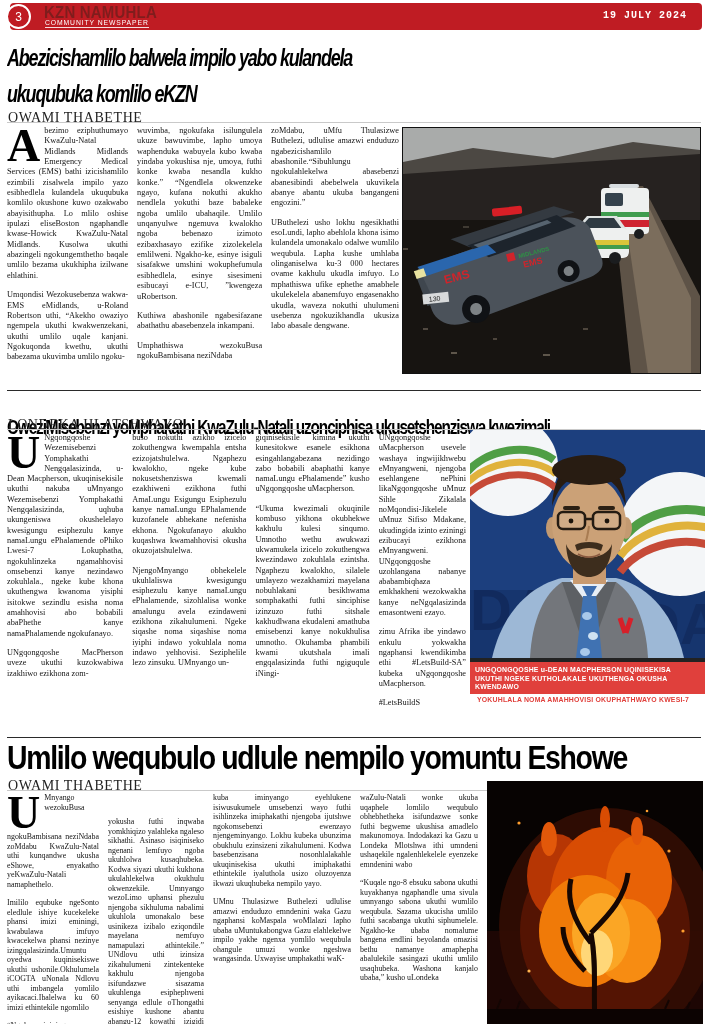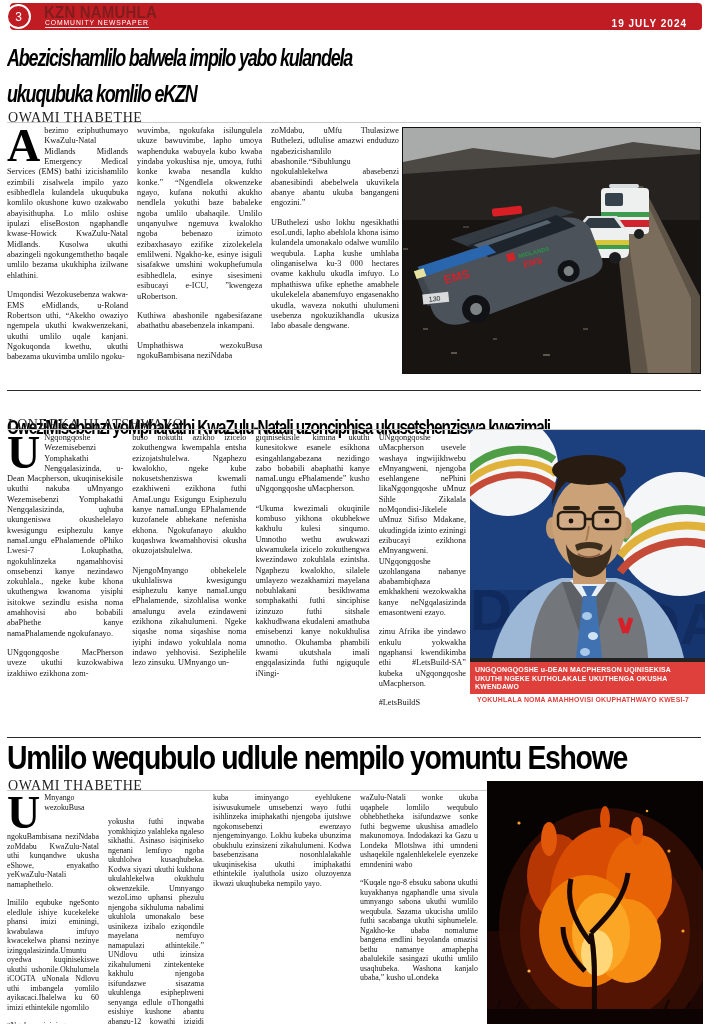--- a/index.html
+++ b/index.html
@@ -19,7 +19,7 @@
         font-family:"Liberation Sans",sans-serif;font-size:6.8px;letter-spacing:.9px;
         border-bottom:1px solid rgba(255,255,255,.85);padding-bottom:1px;}
   .masthead-date{position:absolute;right:18px;top:10px;color:#fff;
-        font-family:Liberation Sans, sans-serif;font-weight:700;font-size:10px;letter-spacing:1px;margin-top:8px;}
+        font-family:Liberation Mono, monospace;font-weight:700;font-size:10px;letter-spacing:1px;}
   
   .headline{position:absolute;left:7px;width:698px;overflow:hidden;
         font-family:"Liberation Sans",sans-serif;font-weight:700;color:#000;}

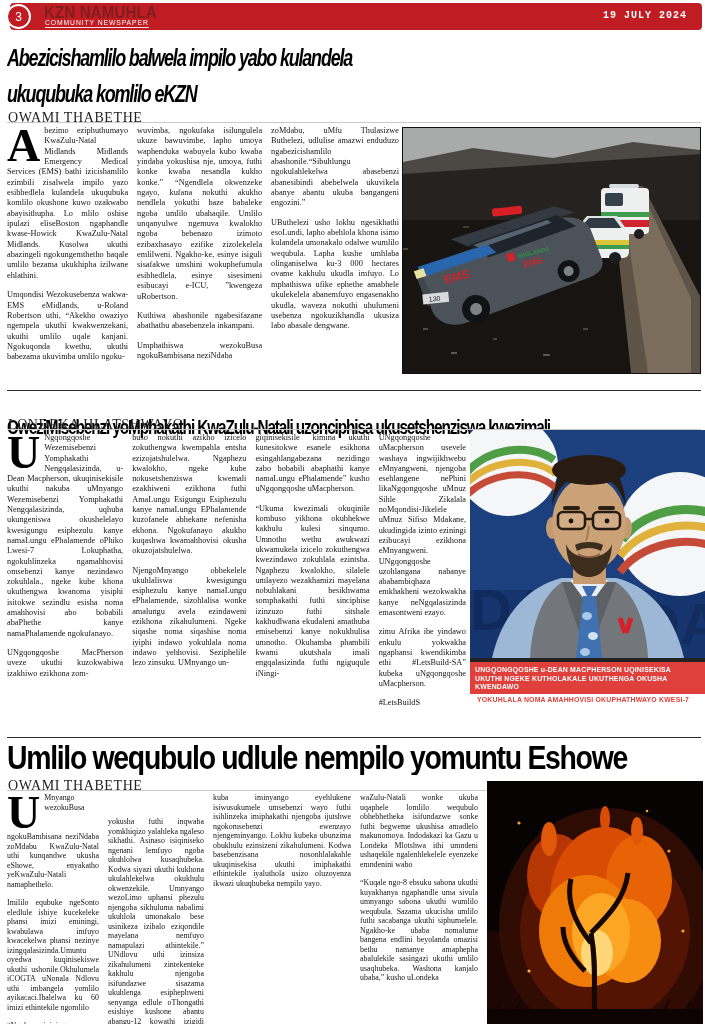--- a/index.html
+++ b/index.html
@@ -266,6 +266,7 @@
     </div>
     <div class="col">
       <p>kuba iminyango eyehlukene isiwusukumele umsebenzi wayo futhi isihlinzeka imiphakathi njengoba ijutshwe ngokomsebenzi ewenzayo njengeminyango. Lokhu kubeka ubunzima obukhulu ezinsizeni zikahulumeni. Kodwa basebenzisana nosonhlalakahle ukuqinisekisa ukuthi imiphakathi ethintekile iyaluthola usizo oluzoyenza ikwazi ukuqhubeka nempilo yayo.</p>
+      <p>UMnu Thulasizwe Buthelezi udlulise amazwi enduduzo emndenini waka Gazu ngaphansi koMaspala woMlalazi lapho ubaba uMuntukabongwa Gazu elahlekelwe impilo yakhe ngenxa yomlilo wequbula ohangule umuzi wonke ngeshwa wangasinda. Uxwayise umphakathi waK-</p>
     </div>
     <div class="col">
       <p>waZulu-Natali wonke ukuba uqaphele lomlilo wequbulo obhebhetheka isifundazwe sonke futhi begweme ukushisa amadlelo makunomoya. Indodakazi ka Gazu u Londeka Mlotshwa ithi umndeni ushaqekile ngalenhlekelele eyenzeke emndenini wabo</p>

